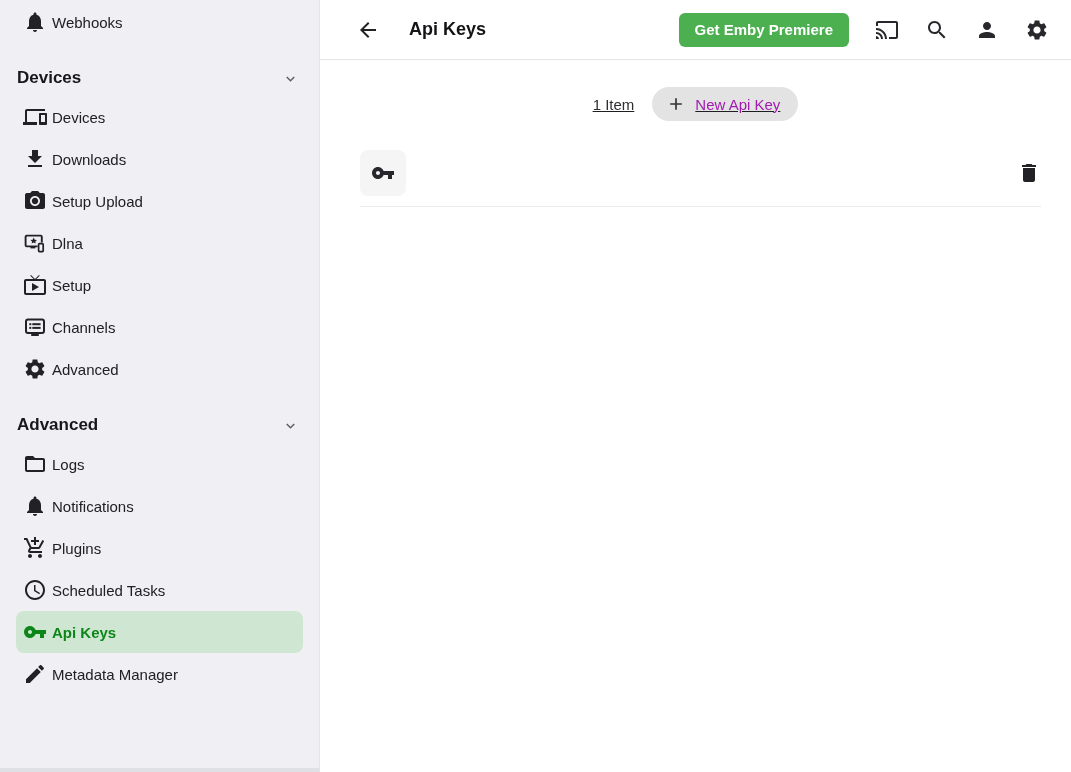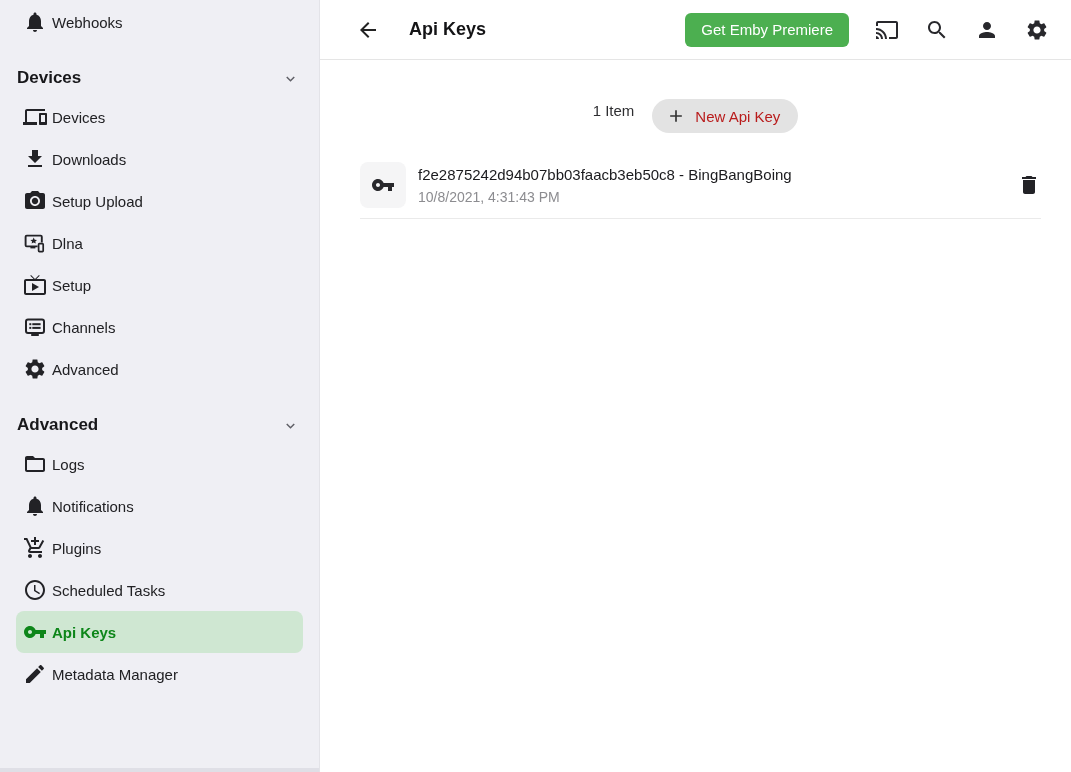--- a/index.html
+++ b/index.html
@@ -48,7 +48,7 @@
   .topbar-right { margin-left:auto; display:flex; align-items:center; gap:26px; }
   .premiere-btn {
     background:#4caf50; color:#ffffff; border:none; border-radius:6px;
-    height:34px; padding:0 16px; font-size:15px; font-weight:400;
+    height:34px; padding:0 16px; font-size:15px; font-weight:700;
     font-family:inherit; cursor:pointer;
   }
   .icon-btn { width:24px; height:24px; color:#28282c; cursor:pointer; }

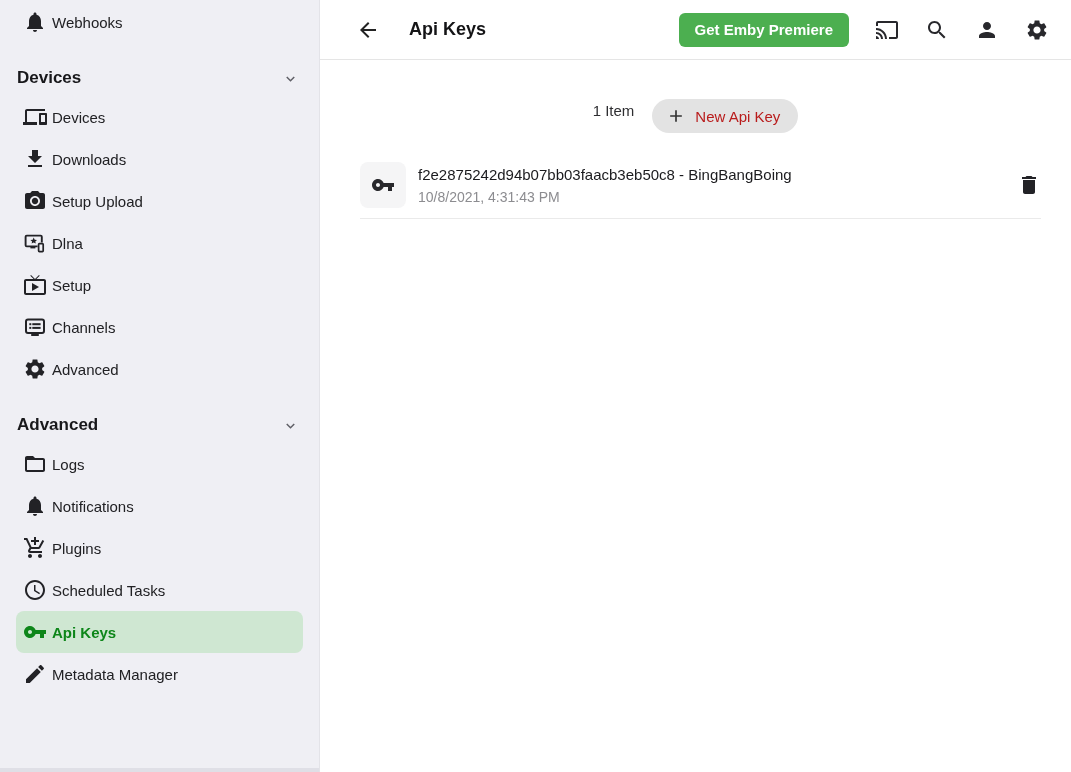--- a/index.html
+++ b/index.html
@@ -54,7 +54,7 @@
   .icon-btn { width:24px; height:24px; color:#28282c; cursor:pointer; }
 
   
-  .content { flex:1; overflow:auto; }
+  .content { flex:1; overflow:auto;text-decoration:underline; }
   .count-row {
     margin-top:27px; display:flex; align-items:center; justify-content:center;
     gap:18px;

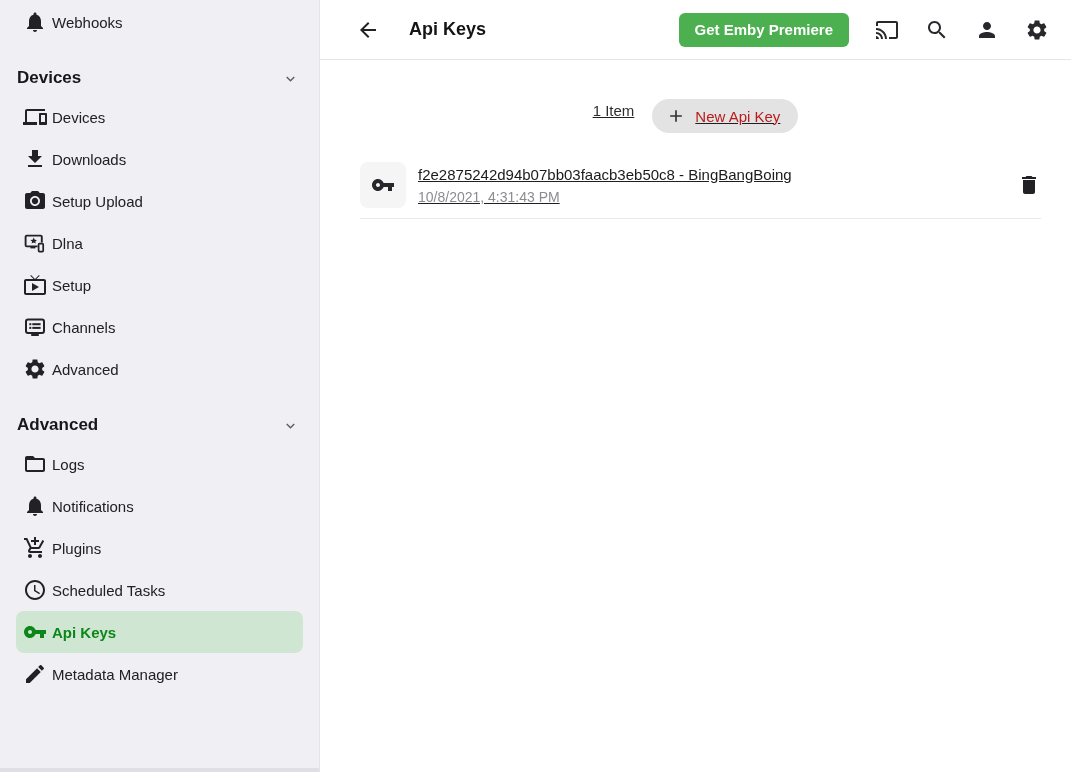--- a/index.html
+++ b/index.html
@@ -63,7 +63,7 @@
   .new-key-btn {
     background:#e3e3e3; border:none; border-radius:17px; height:34px;
     padding:0 18px 0 14px; display:flex; align-items:center; gap:9px;
-    font-size:15px; color:#b91c1c; font-family:inherit; cursor:pointer;margin-top:12px;
+    font-size:15px; color:#a21caf; font-family:inherit; cursor:pointer;
   }
   .new-key-btn .plus { width:20px; height:20px; color:#333; }
 

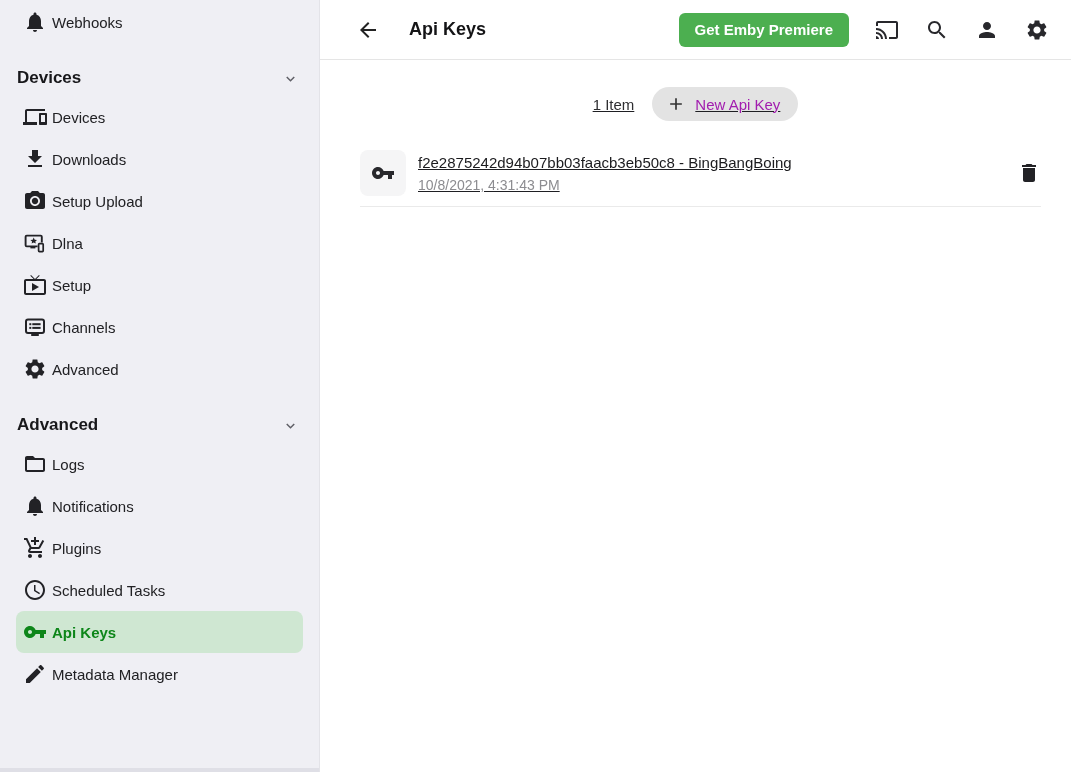--- a/index.html
+++ b/index.html
@@ -301,10 +301,6 @@
               </svg>
           </span>
         </div>
-        <div class="key-text">
-          <span class="key-name">f2e2875242d94b07bb03faacb3eb50c8 - BingBangBoing</span>
-          <span class="key-date">10/8/2021, 4:31:43 PM</span>
-        </div>
         <span class="trash-btn">
           <svg viewBox="0 0 24 24" width="24" height="24" fill="currentColor">
               <path d="M6 19c0 1.1.9 2 2 2h8c1.1 0 2-.9 2-2V7H6v12zM19 4h-3.5l-1-1h-5l-1 1H5v2h14V4z"></path>

